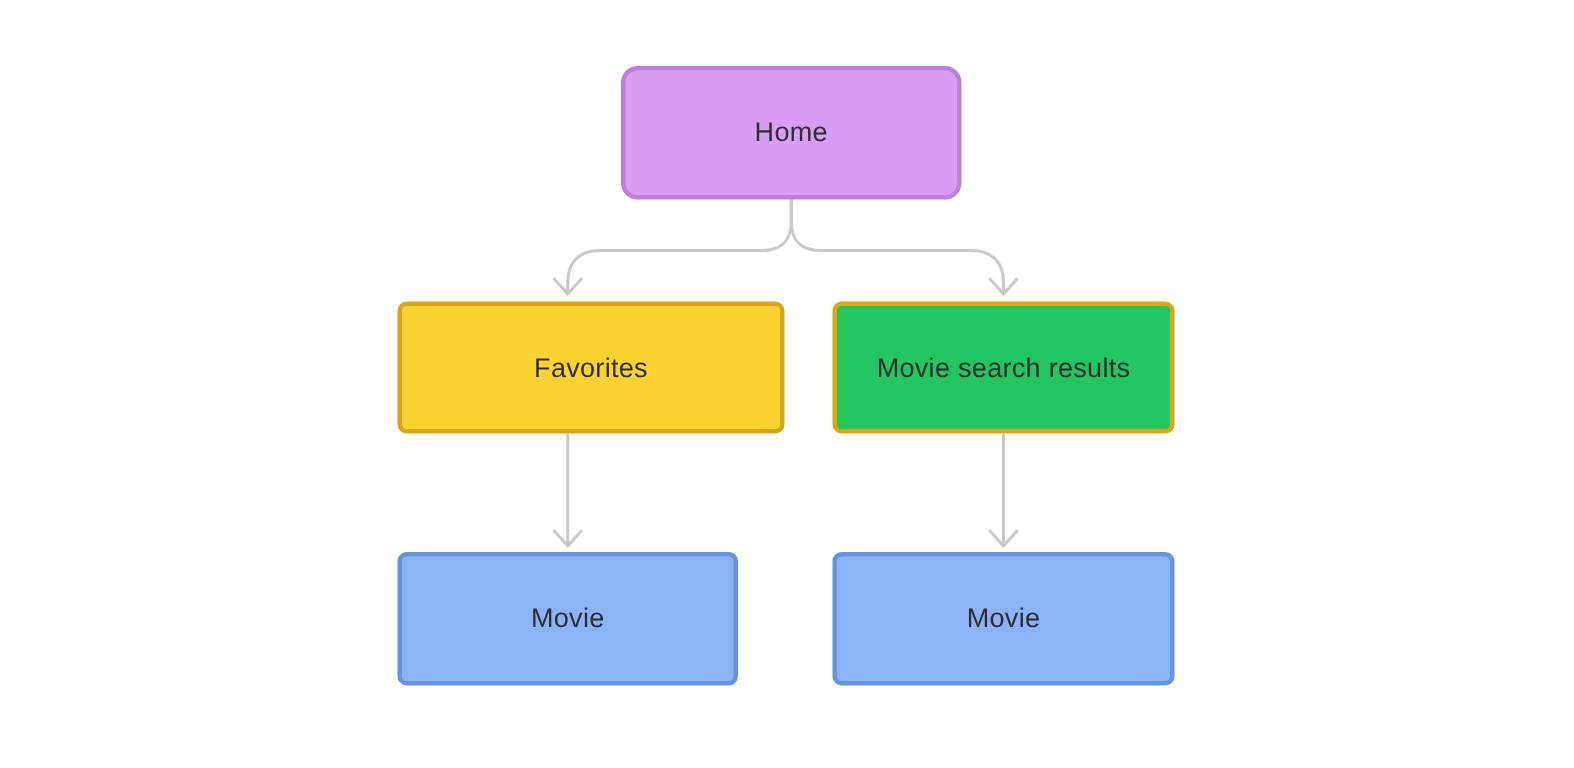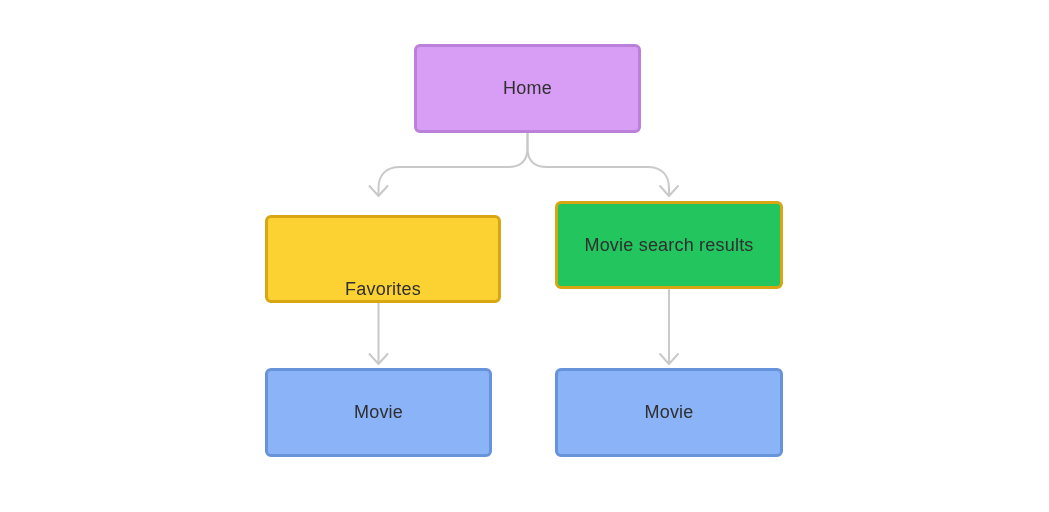--- a/index.html
+++ b/index.html
@@ -75,7 +75,7 @@
 
   </svg>
 
-  <div class="node node-home" style="background-color: rgb(216, 157, 245); border-color: rgb(187, 128, 217);">
+  <div class="node node-home" style="background-color: rgb(216, 157, 245); border-color: rgb(187, 128, 217); border-radius: 11px;">
     <span class="node-label" style="color: rgb(47, 47, 47);">Home</span>
   </div>
 

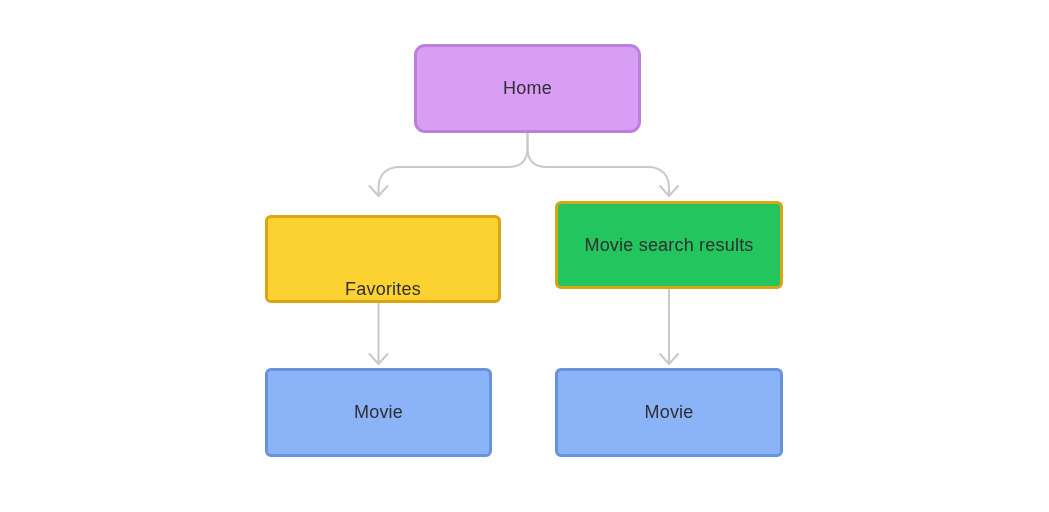--- a/index.html
+++ b/index.html
@@ -41,7 +41,7 @@
     white-space: nowrap;
   }
   .node-home         { left: 414px; top: 44px;  width: 227px; height: 89px; }
-  .node-favorites    { left: 265px; top: 215px; width: 236px; height: 88px; align-items: flex-end; }
+  .node-favorites    { left: 265px; top: 201px; width: 258px; height: 88px; }
   .node-movie-search { left: 555px; top: 201px; width: 228px; height: 88px; }
   .node-movie-left   { left: 265px; top: 368px; width: 227px; height: 89px; }
   .node-movie-right  { left: 555px; top: 368px; width: 228px; height: 89px; }

